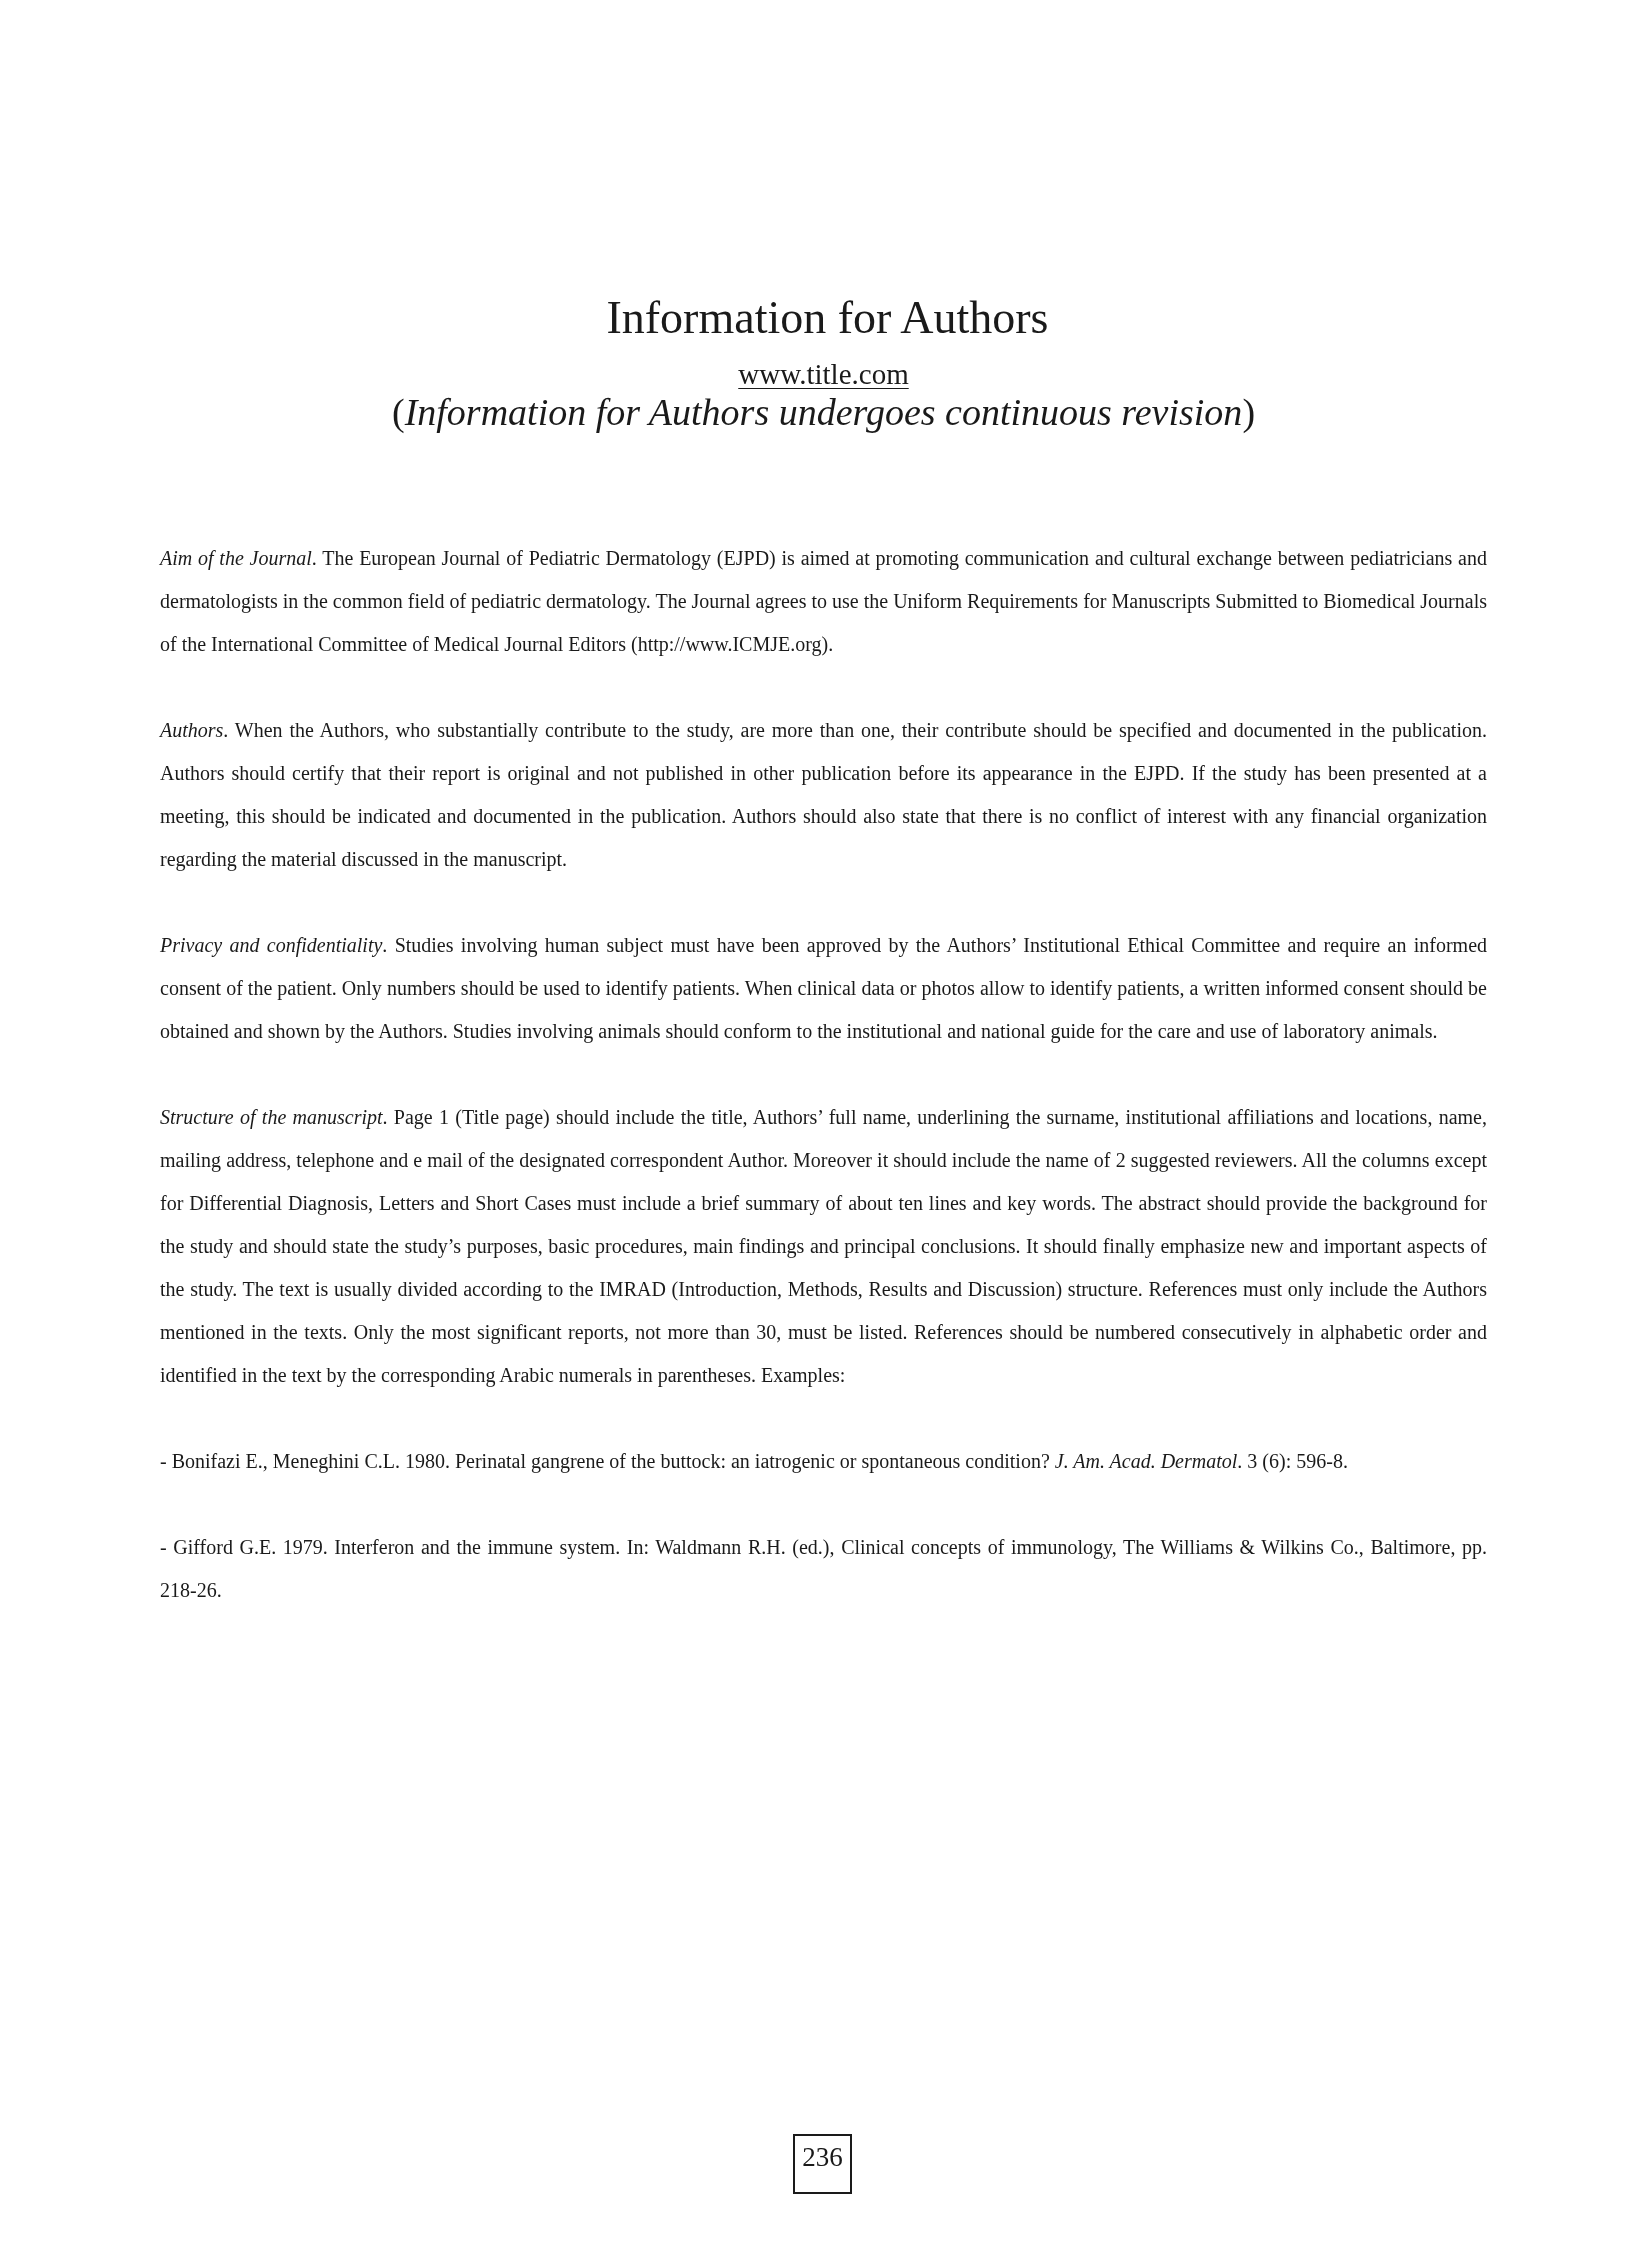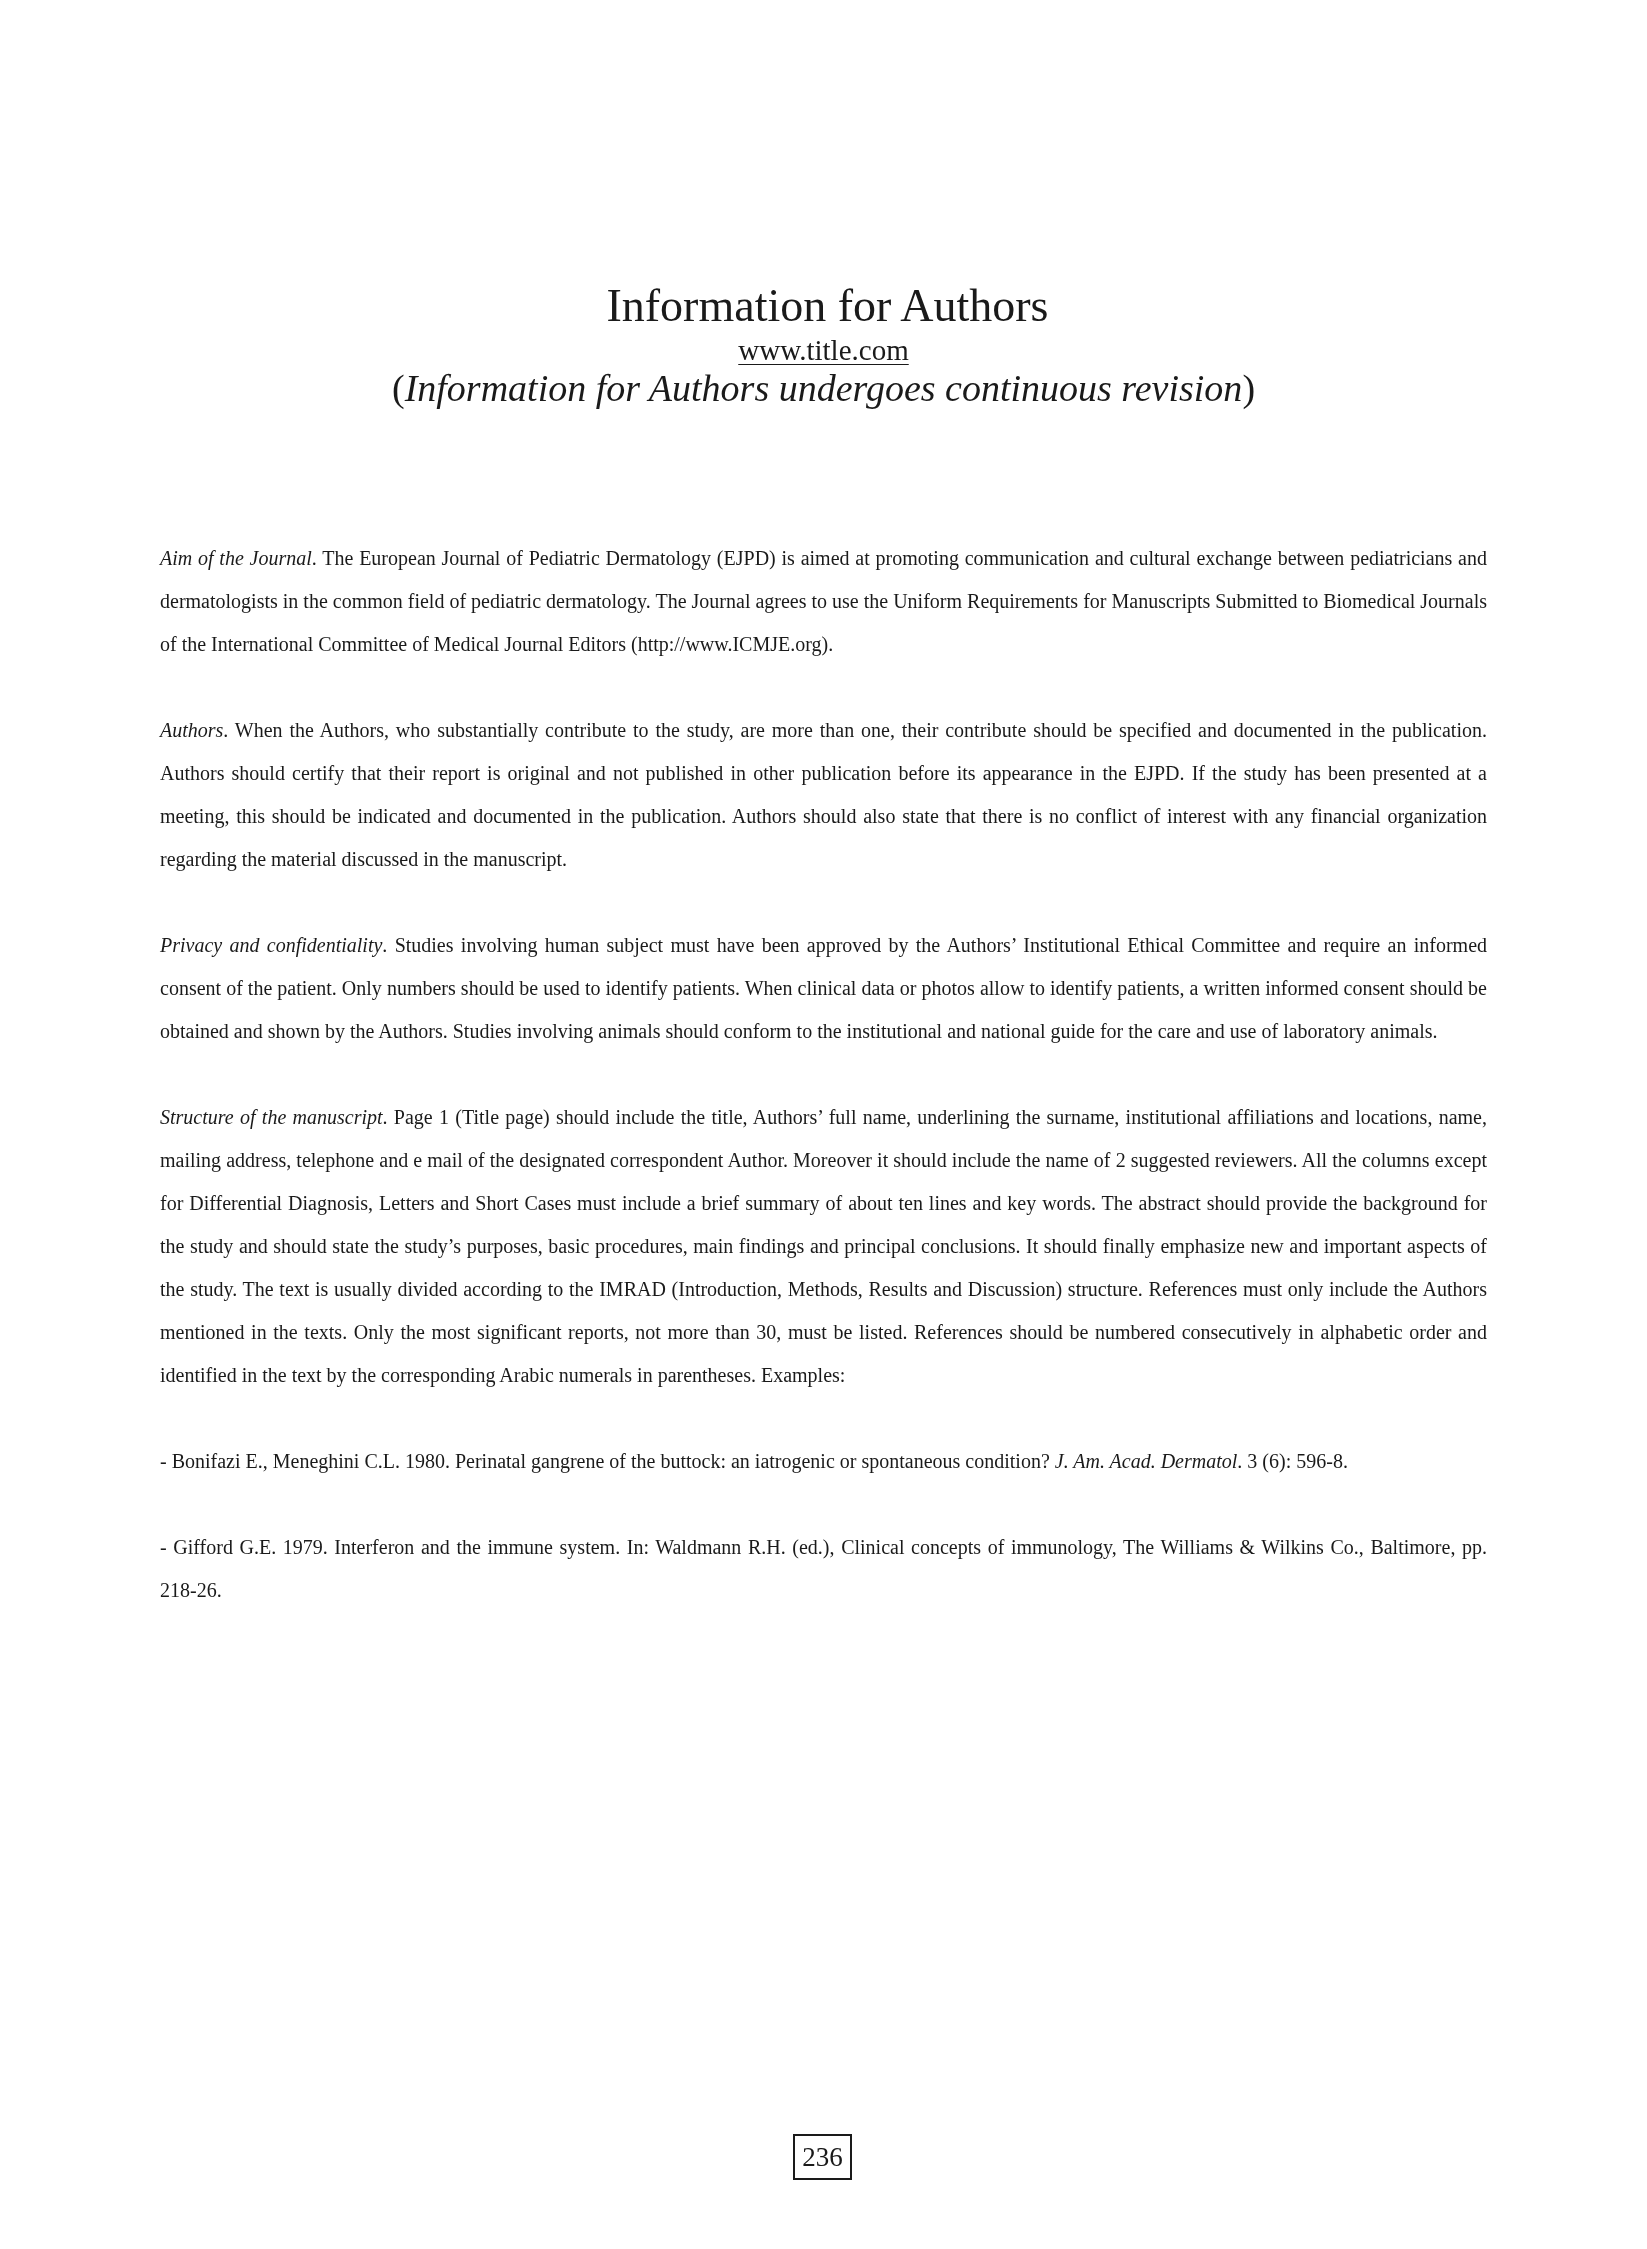--- a/index.html
+++ b/index.html
@@ -32,7 +32,7 @@
   .title {
     font-size: 46px;
     line-height: 54px;
-    margin: 0;
+    margin: 12px;
     font-weight: normal;
     padding-left: 8px;
   }

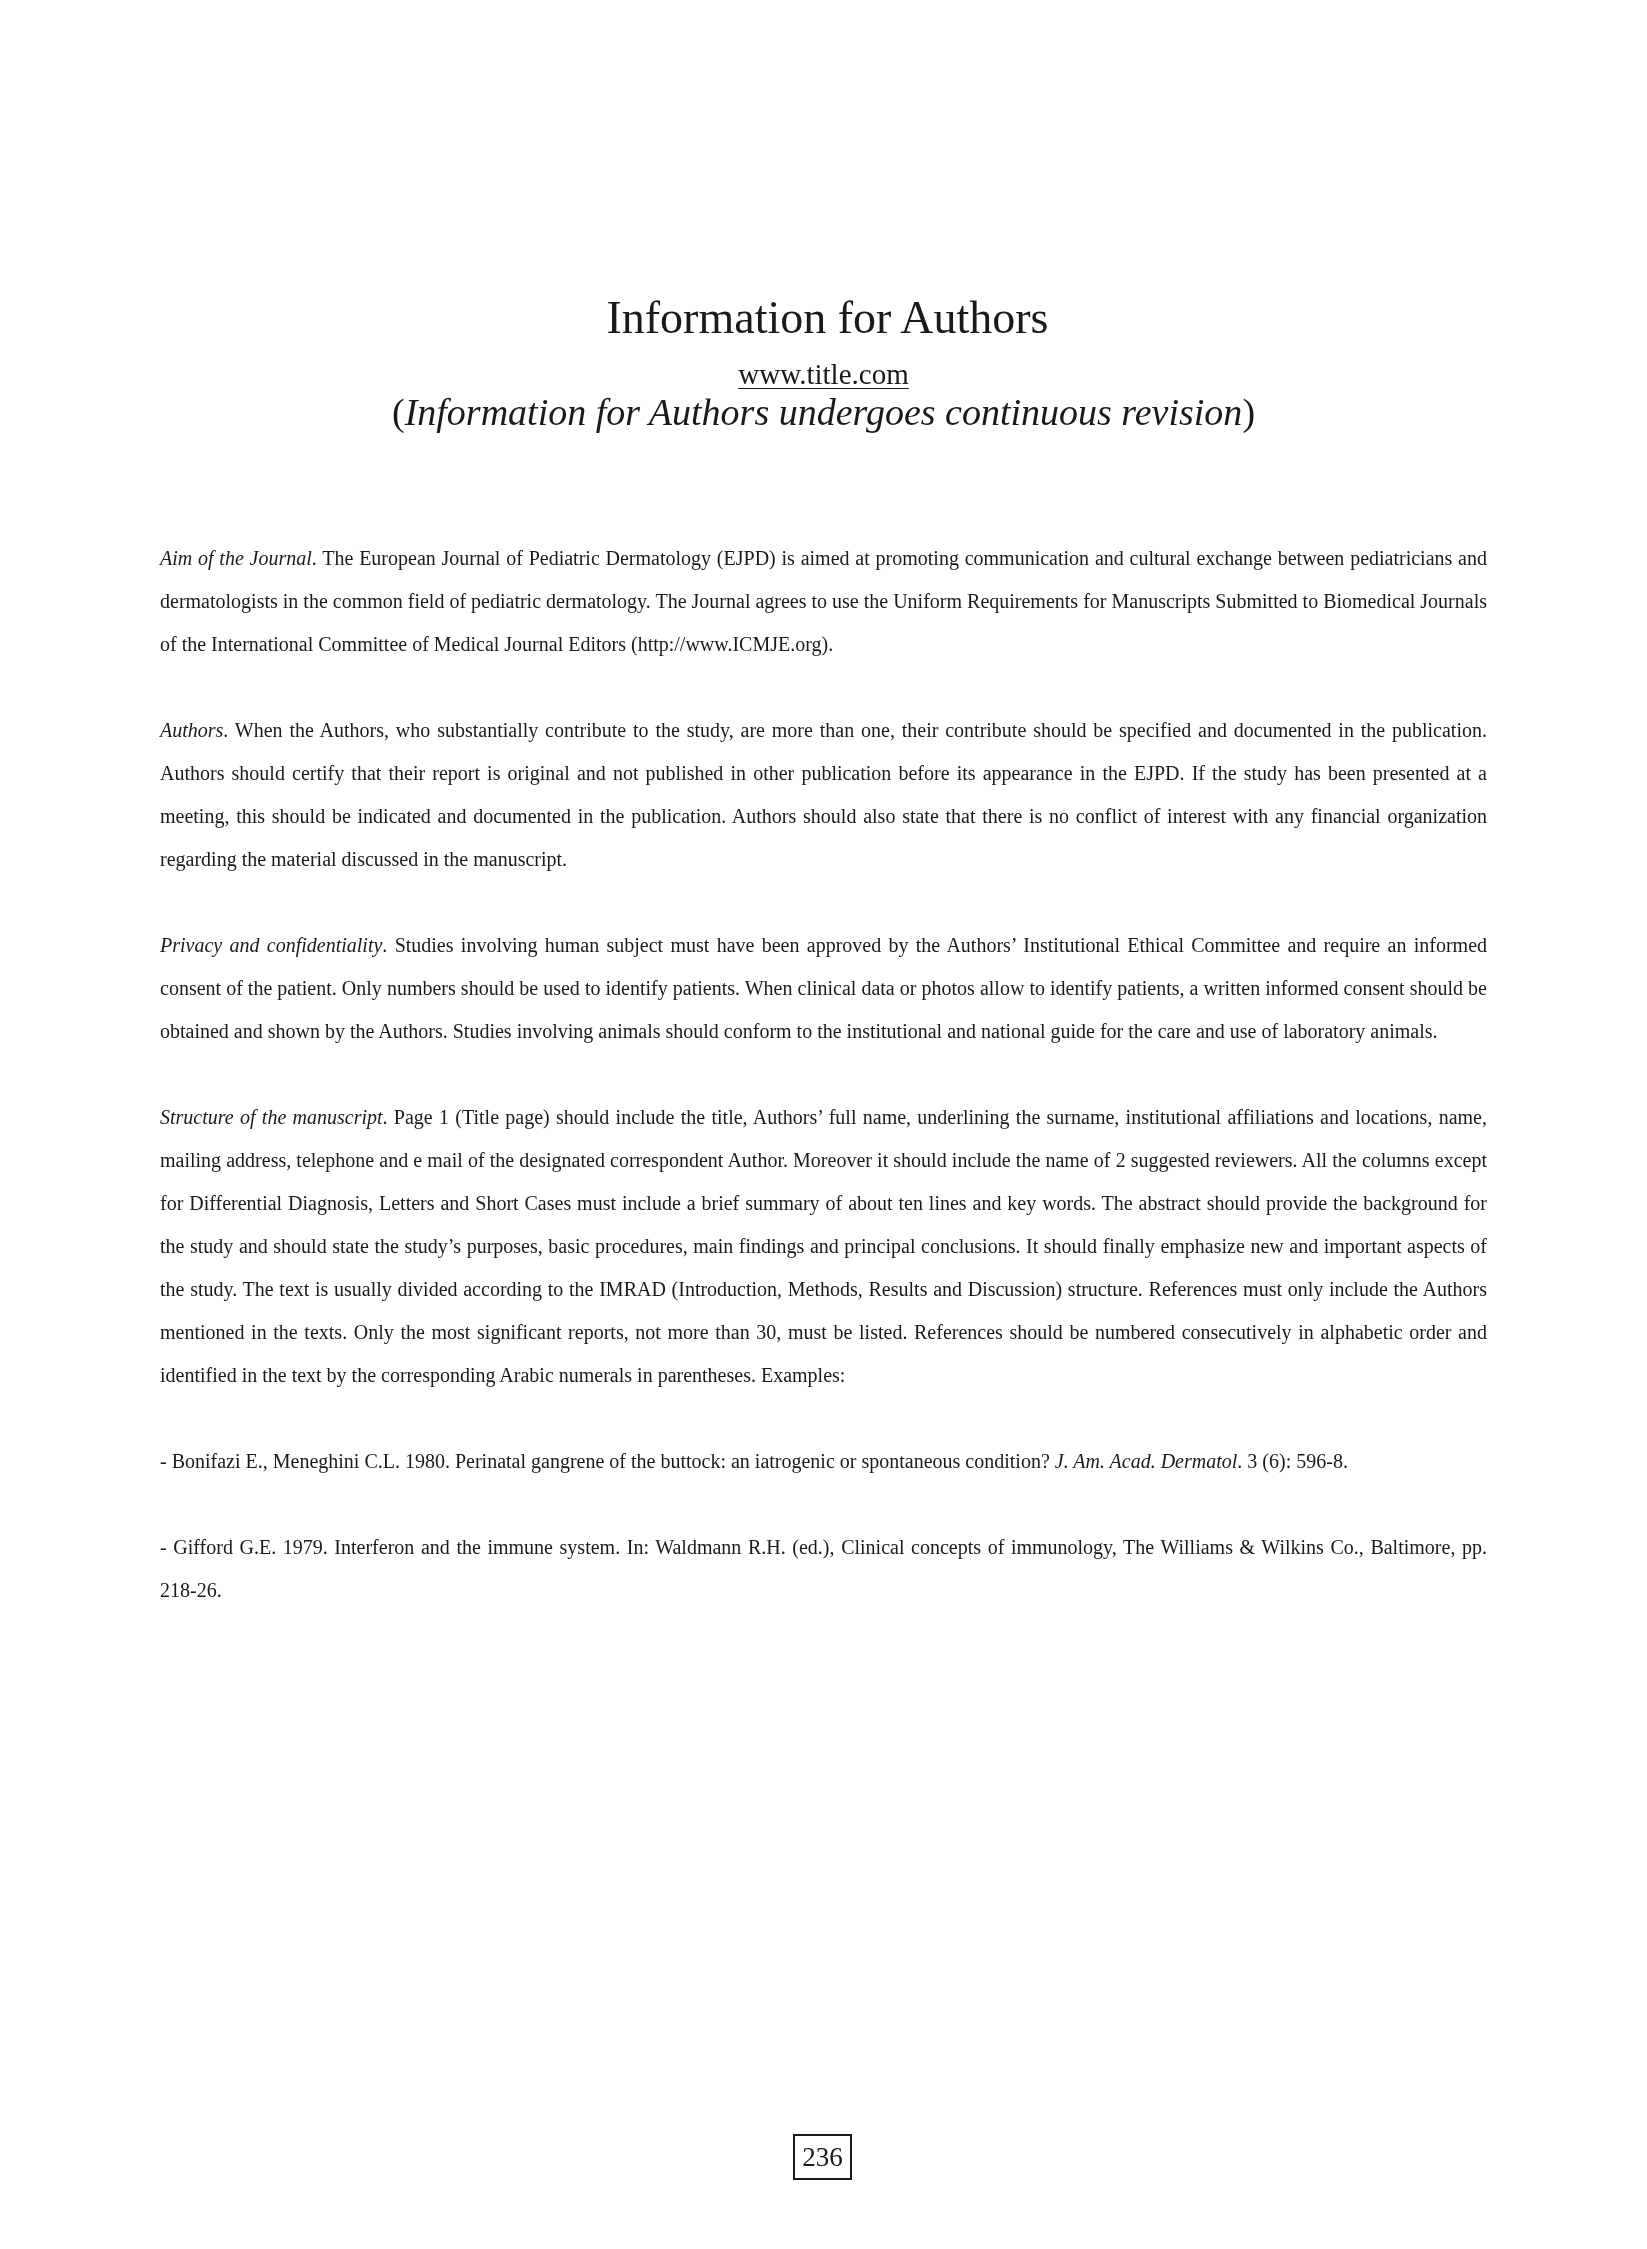--- a/index.html
+++ b/index.html
@@ -78,7 +78,7 @@
     left: 793px;
     top: 2134px;
     width: 59px;
-    height: 46px;
+    height: 60px;
     border: 2px solid #1a1a1a;
     box-sizing: border-box;
     font-size: 27px;

